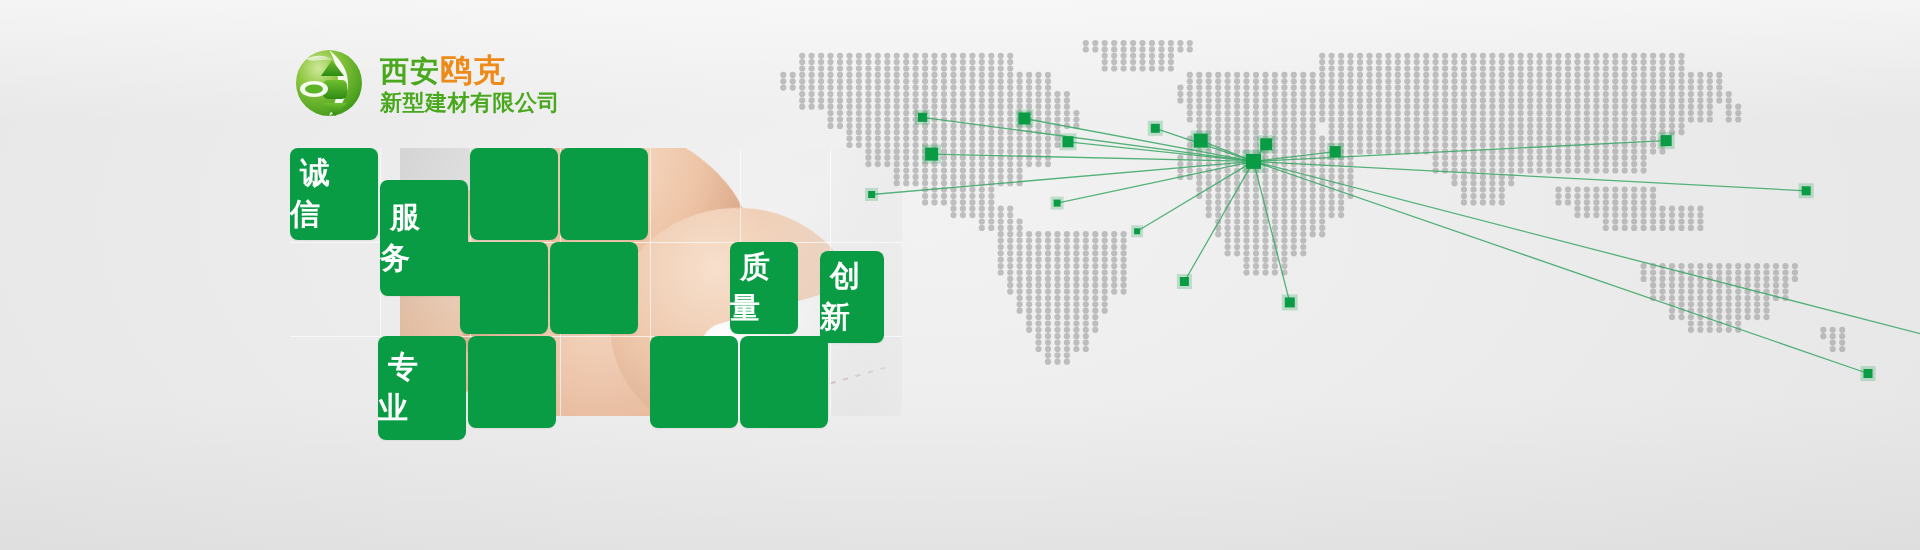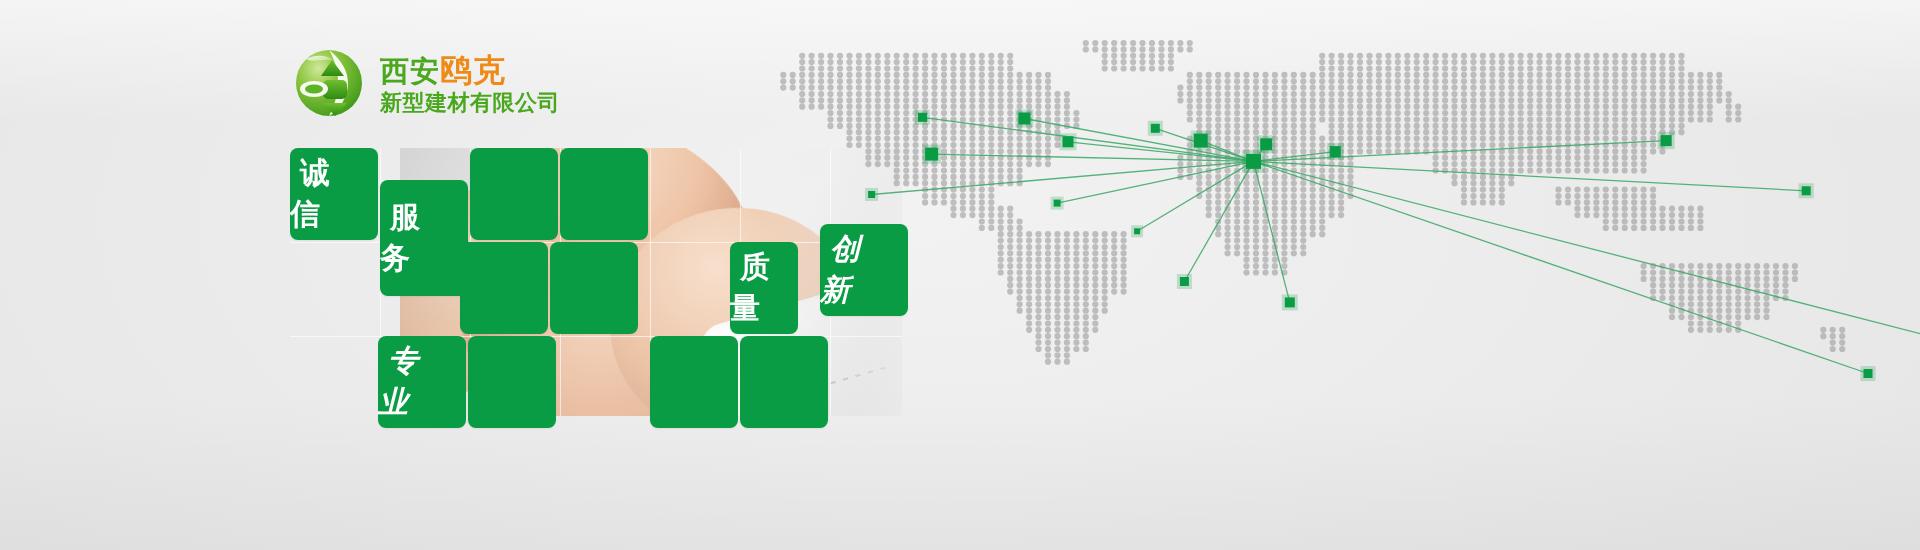--- a/index.html
+++ b/index.html
@@ -195,7 +195,7 @@
         <div class="tile blank" style="left: 170px; top: 94px; width: 88px; height: 92px; background: rgb(10, 156, 69);"></div>
         <div class="tile blank" style="left: 260px; top: 94px; width: 88px; height: 92px; background: rgb(10, 156, 69);"></div>
         <div class="tile" style="left: 440px; top: 94px; width: 68px; height: 92px; background: rgb(10, 156, 69);">质量</div>
-        <div class="tile" style="left: 530px; top: 76px; width: 88px; height: 92px; background: rgb(10, 156, 69); font-style: italic;">创新</div>
+        <div class="tile" style="left: 530px; top: 103px; width: 64px; height: 92px; background: rgb(10, 156, 69);">创新</div>
         <div class="tile" style="left: 88px; top: 188px; width: 88px; height: 92px; background: rgb(10, 156, 69); font-style: italic;">专业</div>
         <div class="tile blank" style="left: 178px; top: 188px; width: 88px; height: 92px; background: rgb(10, 156, 69);"></div>
         <div class="tile blank" style="left: 450px; top: 188px; width: 88px; height: 92px; background: rgb(10, 156, 69);"></div>

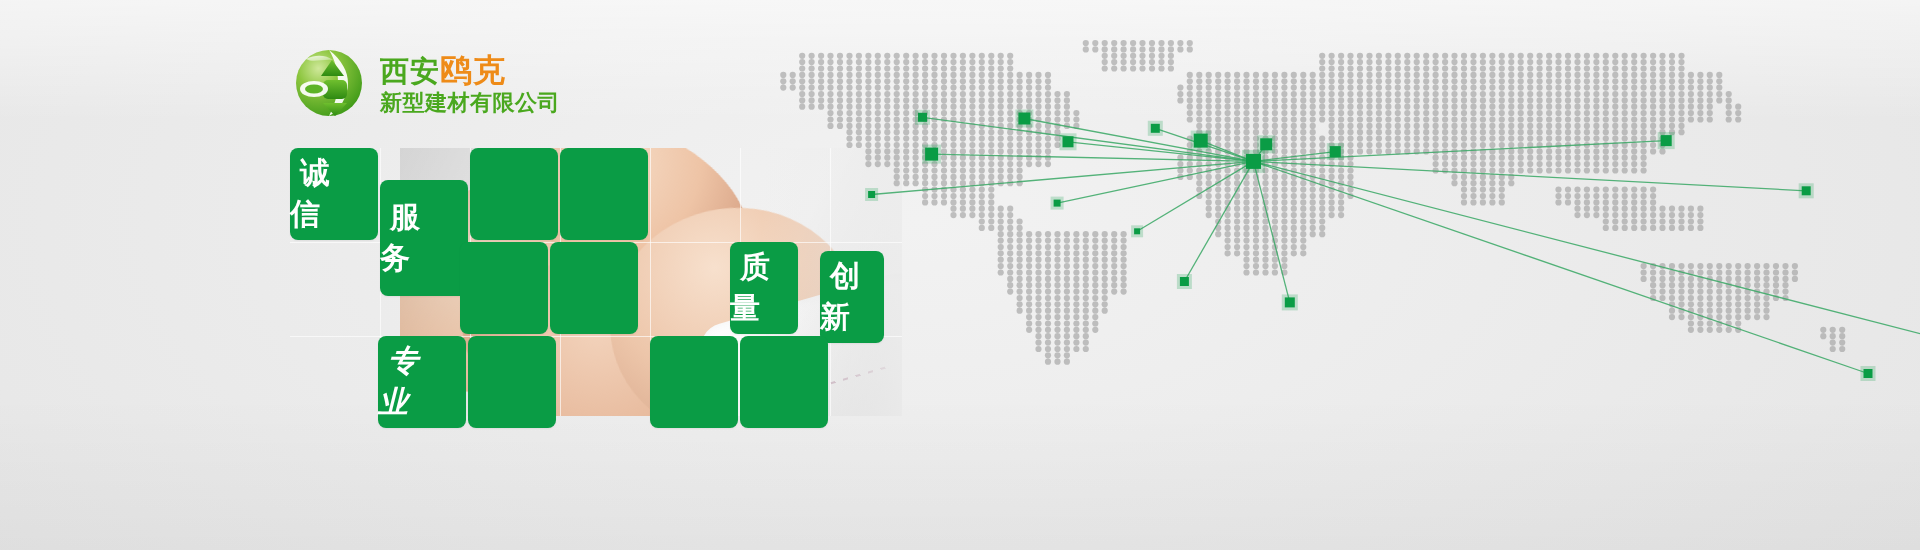--- a/index.html
+++ b/index.html
@@ -196,7 +196,7 @@
         <div class="tile blank" style="left: 260px; top: 94px; width: 88px; height: 92px; background: rgb(10, 156, 69);"></div>
         <div class="tile" style="left: 440px; top: 94px; width: 68px; height: 92px; background: rgb(10, 156, 69);">质量</div>
         <div class="tile" style="left: 530px; top: 103px; width: 64px; height: 92px; background: rgb(10, 156, 69);">创新</div>
-        <div class="tile" style="left: 88px; top: 188px; width: 88px; height: 92px; background: rgb(10, 156, 69); font-style: italic;">专业</div>
+        <div class="tile" style="left: 88px; top: 188px; width: 88px; height: 104px; background: rgb(10, 156, 69);">专业</div>
         <div class="tile blank" style="left: 178px; top: 188px; width: 88px; height: 92px; background: rgb(10, 156, 69);"></div>
         <div class="tile blank" style="left: 450px; top: 188px; width: 88px; height: 92px; background: rgb(10, 156, 69);"></div>
         <div class="tile blank" style="left: 360px; top: 188px; width: 88px; height: 92px; background: rgb(10, 156, 69);"></div>

